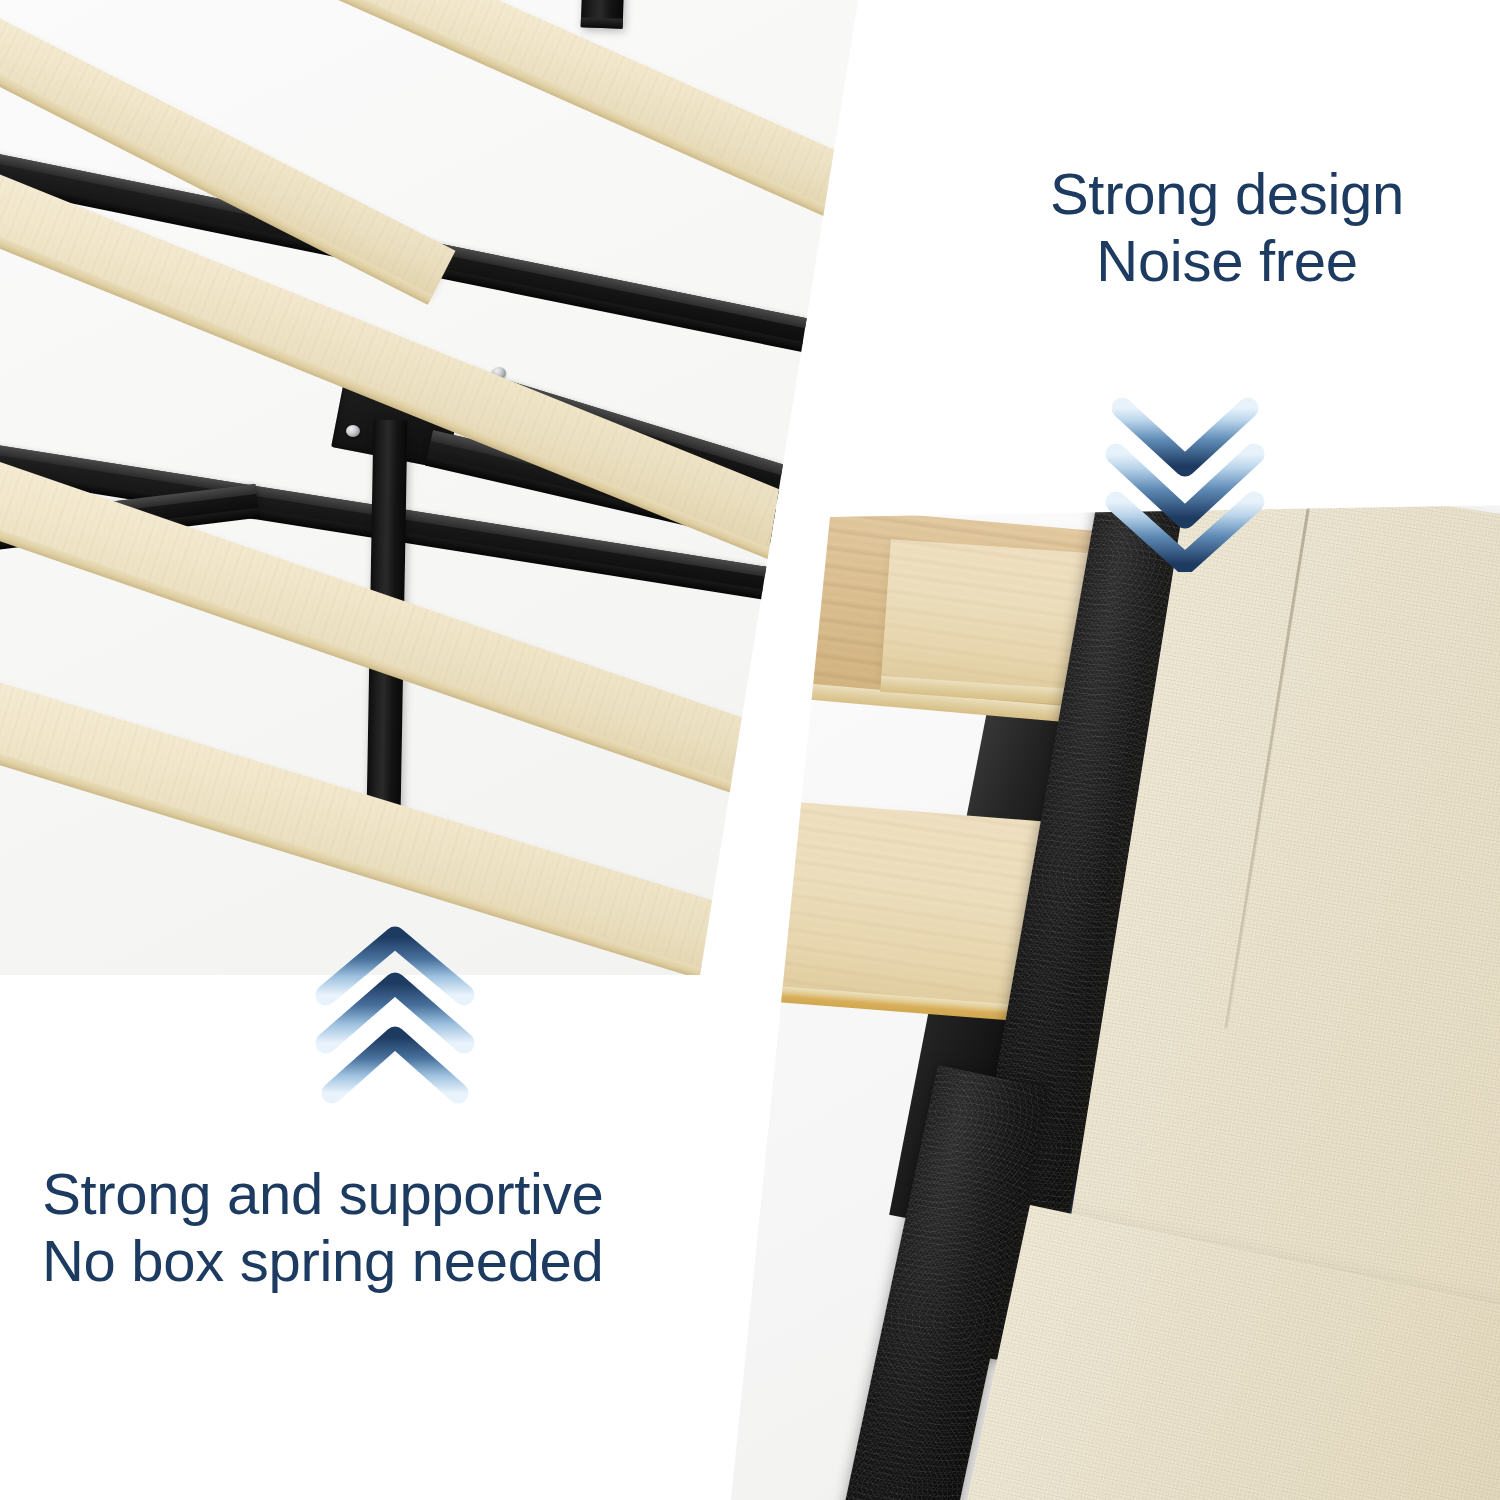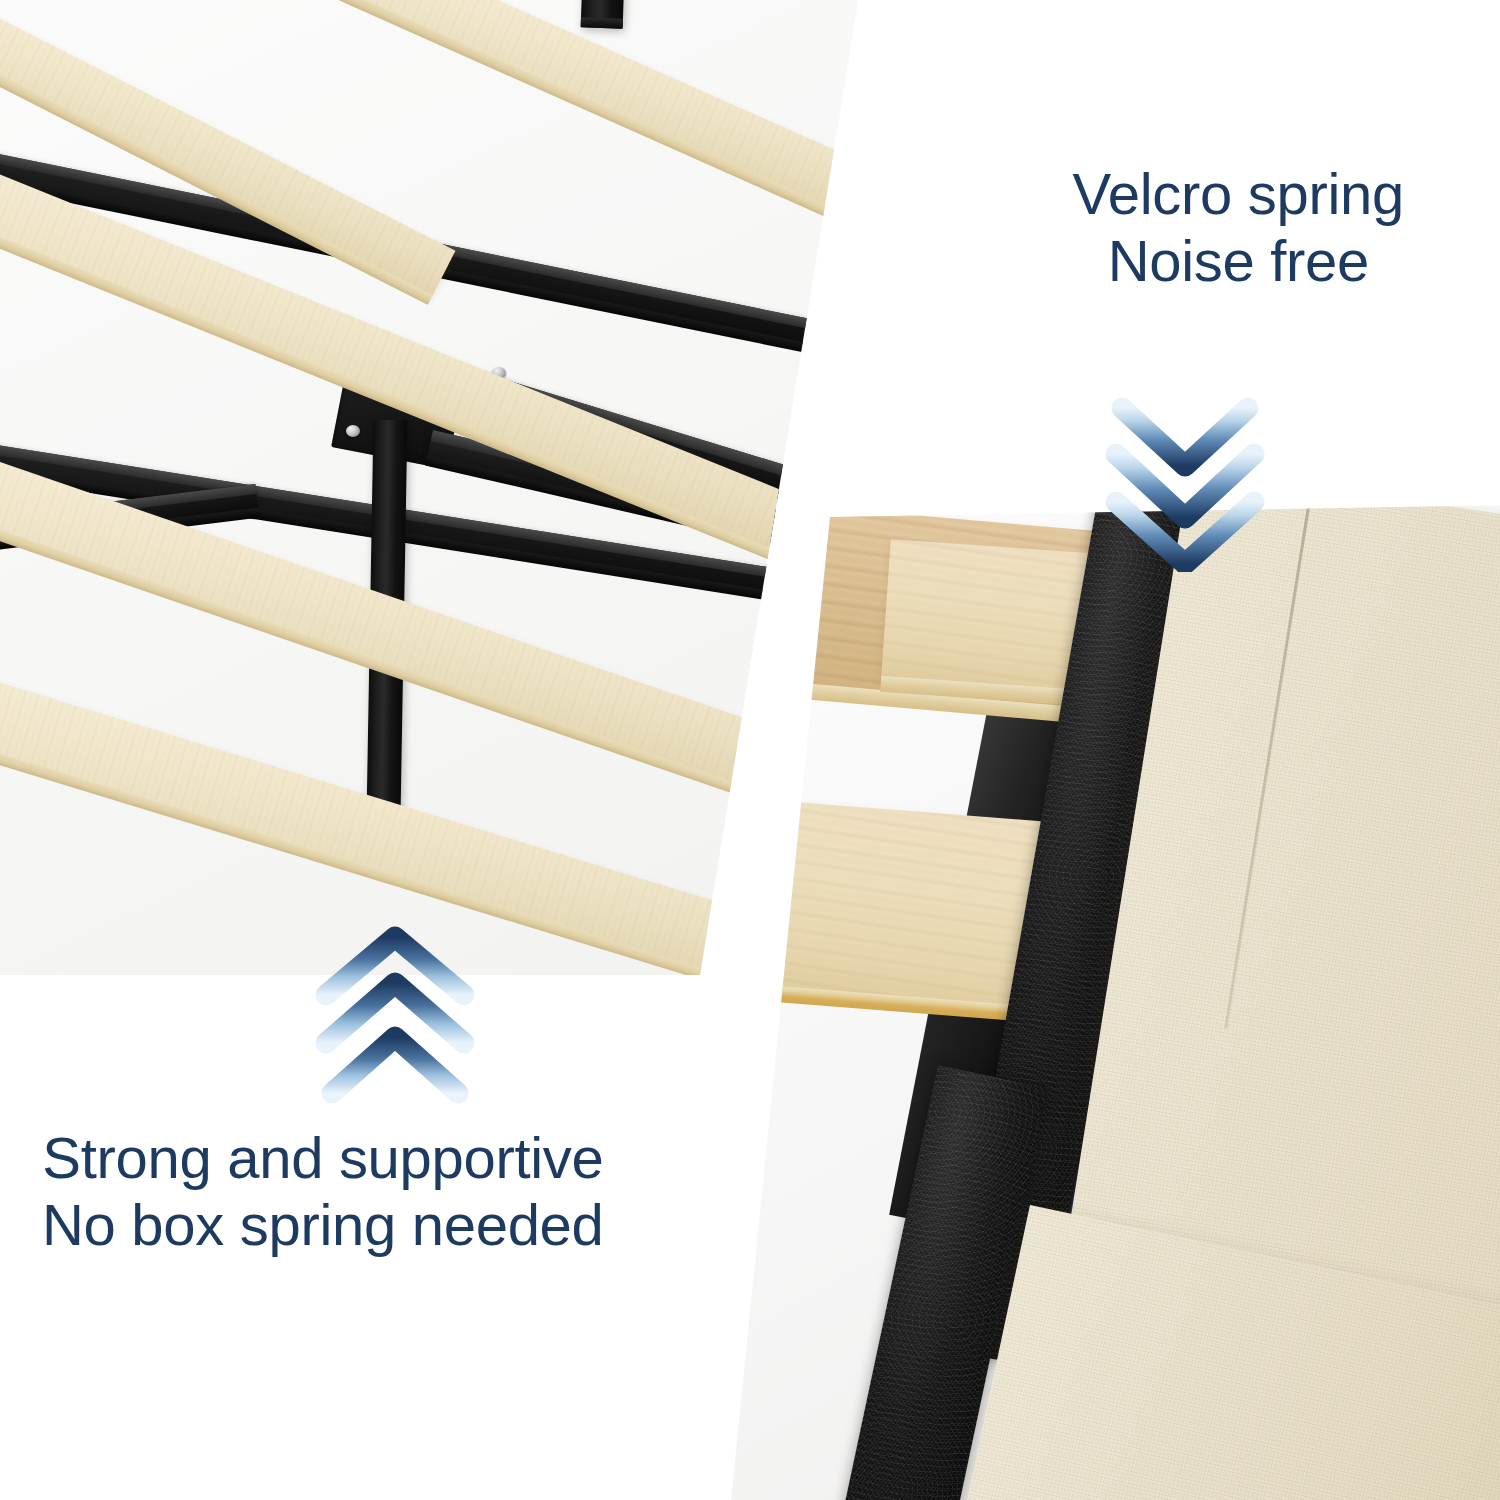--- a/index.html
+++ b/index.html
@@ -316,7 +316,7 @@
     </svg>
   </div>
 
-  <div class="caption tr">Velcro spring
+  <div class="caption tr">Strong design
 Noise free</div>
 
   <div class="caption bl">Strong and supportive

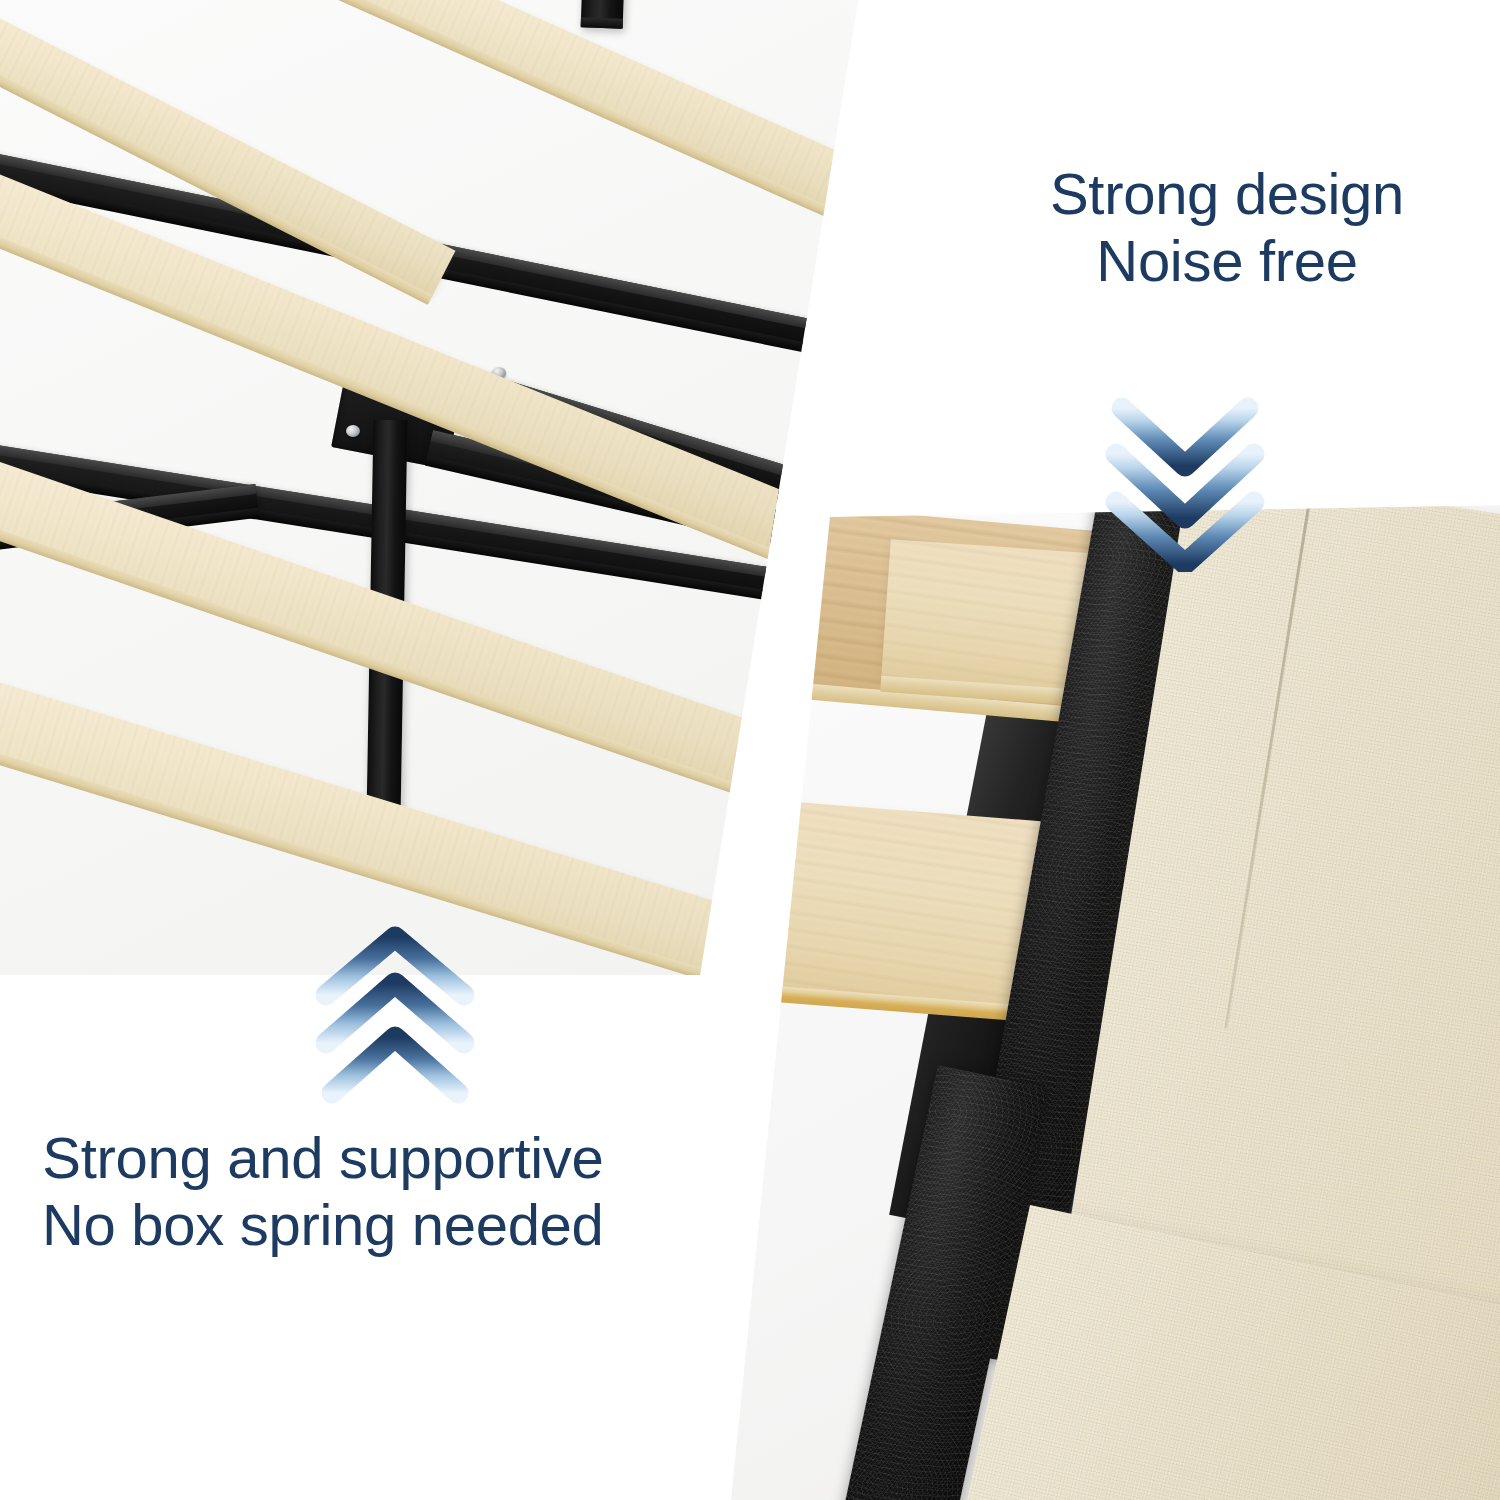--- a/index.html
+++ b/index.html
@@ -196,7 +196,7 @@
     white-space:pre-line;
   }
   .caption.tr { right:96px; top:160px; text-align:center; }
-  .caption.bl { left:42px; top:1124px; text-align:right; }
+  .caption.bl { left:42px; top:1160px; text-align:center; }
 
   
   .chev-group { position:absolute; }

